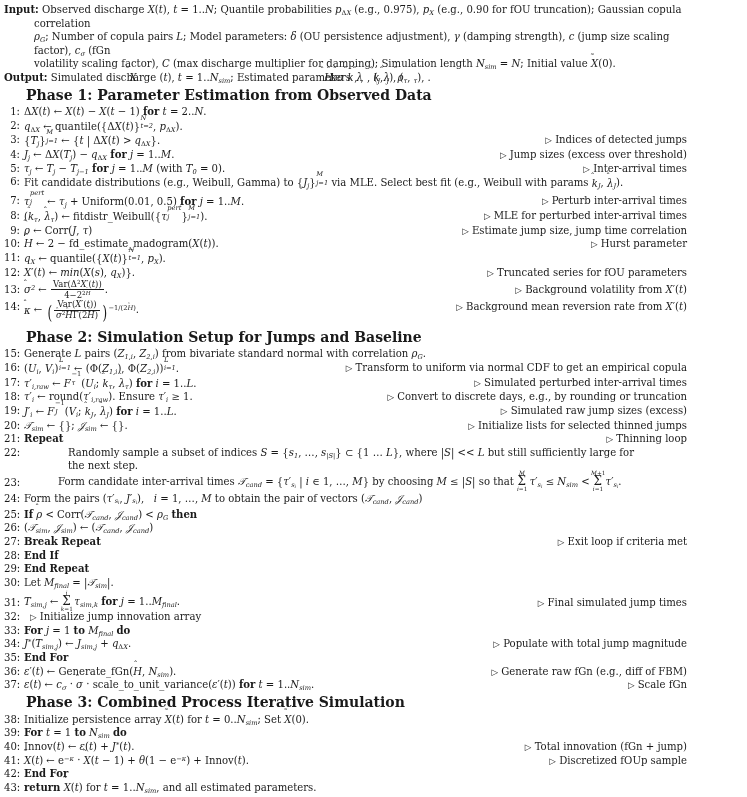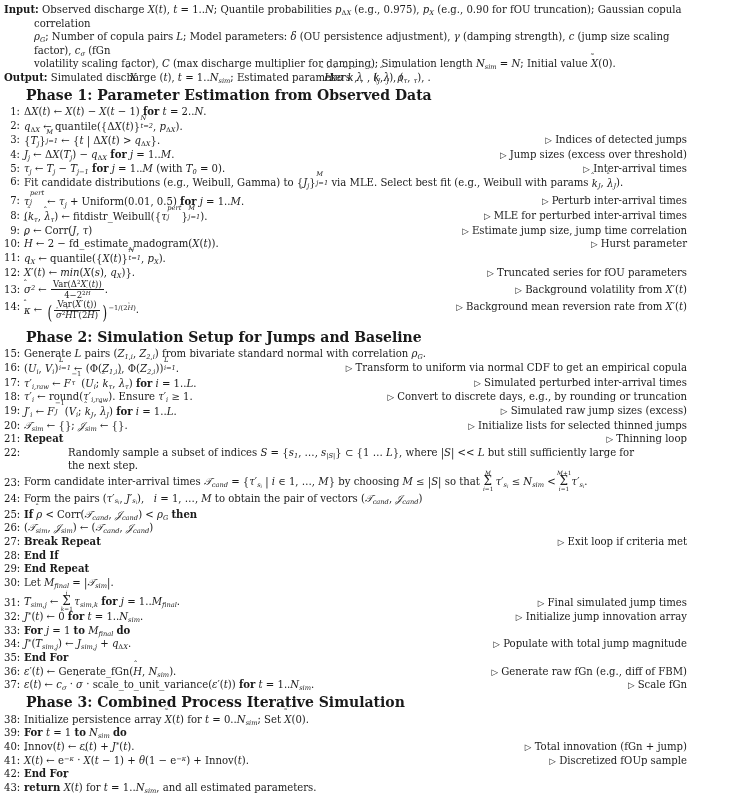--- a/index.html
+++ b/index.html
@@ -314,7 +314,7 @@
       <span class="step-comment"></span>
     </div>
 
-    <div class="step" style="min-height:19px;align-items:center;">
+    <div class="step" style="min-height:19px;align-items:center;gap:34px;">
       <span class="step-num">23:</span>
       <span class="step-body"><span>Form candidate inter-arrival times </span><i>𝒯</i><sub>cand</sub> = {<i>τ</i>′<sub>s<sub>i</sub></sub> | <i>i</i> ∈ 1, …, <i>M</i>}<span> by choosing </span><i>M</i> ≤ |<i>S</i>|<span> so that </span><span class="bigsum"><span class="lim-top"><i>M</i></span><span class="sg">Σ</span><span class="lim-bot"><i>i</i>=1</span></span> <i>τ</i>′<sub>s<sub>i</sub></sub> ≤ <i>N</i><sub>sim</sub> &lt; <span class="bigsum"><span class="lim-top"><i>M</i>+1</span><span class="sg">Σ</span><span class="lim-bot"><i>i</i>=1</span></span> <i>τ</i>′<sub>s<sub>i</sub></sub>.</span>
       <span class="step-comment"></span>

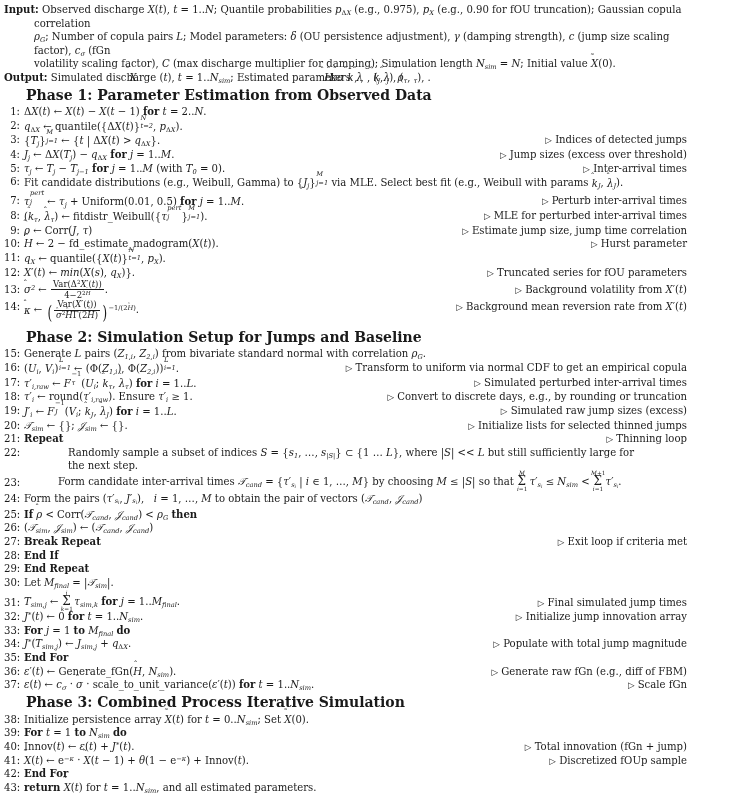--- a/index.html
+++ b/index.html
@@ -370,7 +370,6 @@
 
     <div class="step">
       <span class="step-num">32:</span>
-      <span class="step-body"><i>J</i><sup>*</sup>(<i>t</i>) ← 0 <b>for</b> <i>t</i> = 1..<i>N</i><sub>sim</sub>.</span>
       <span class="step-comment"><span class="tri">▷</span> <span>Initialize jump innovation array</span></span>
     </div>
 

